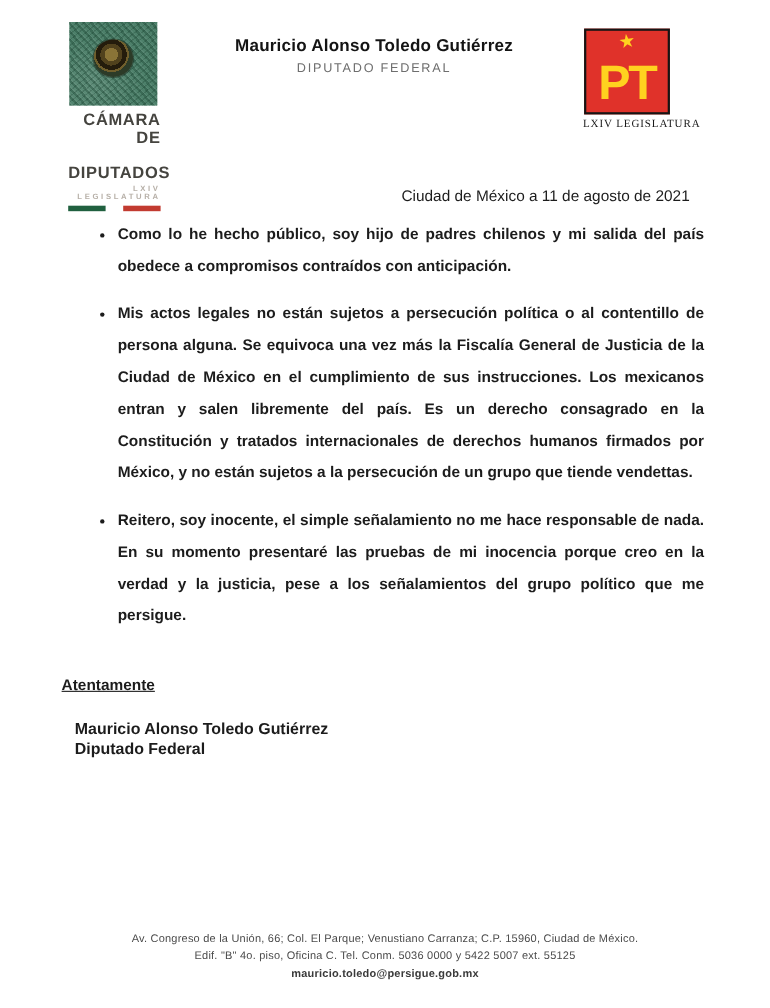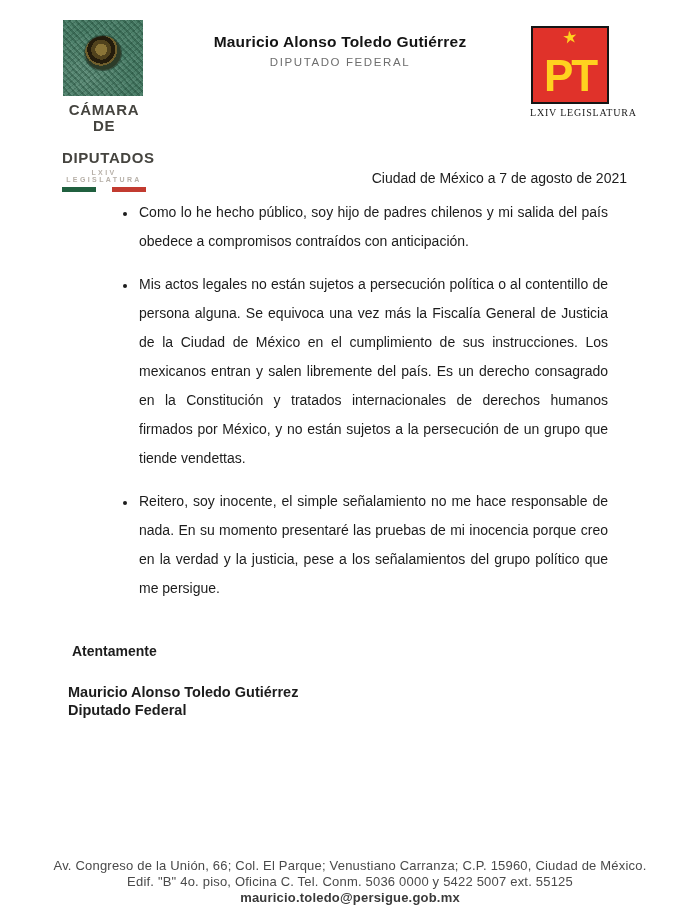--- a/index.html
+++ b/index.html
@@ -15,7 +15,7 @@
   }
 
   
-  .cd-logo{position:absolute;left:62px;top:20px;width:84px;text-align:center;}
+  .cd-logo{position:absolute;left:62px;top:20px;width:84px;text-align:right;}
   .cd-square{
     width:80px;height:76px;margin-left:1px;position:relative;
     background-color:var(--logo-green);

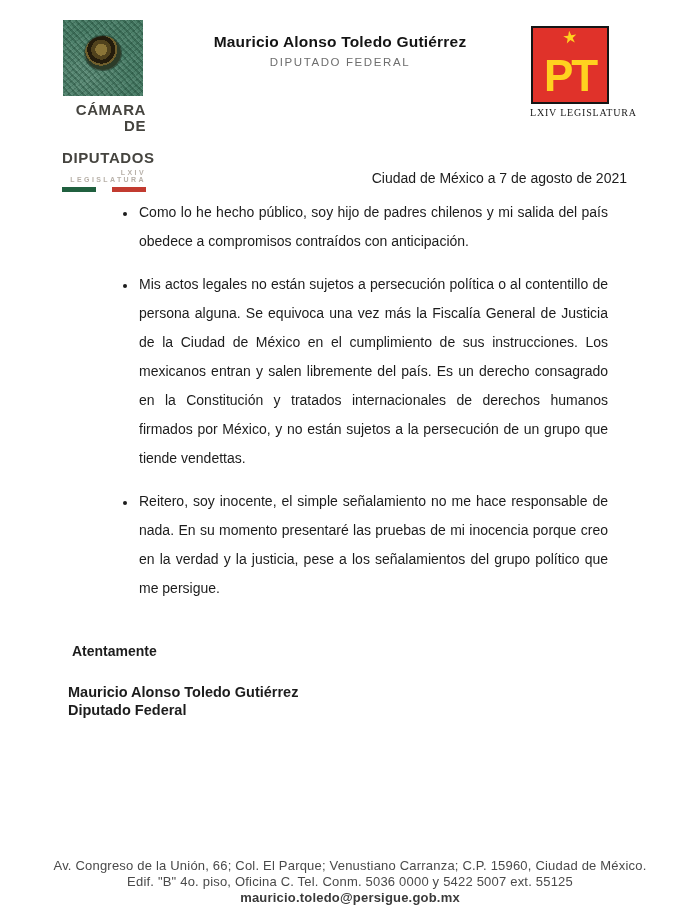--- a/index.html
+++ b/index.html
@@ -121,7 +121,7 @@
   </div>
 
   <div class="content">
-    <div class="date-line">Ciudad de México a 7 de agosto de 2021</div>
+    <div class="date-line">Ciudad de México a 11 de agosto de 2021</div>
     <ul class="bullet-list">
       <li>Como lo he hecho público, soy hijo de padres chilenos y mi salida del país obedece a compromisos contraídos con anticipación.</li>
       <li>Mis actos legales no están sujetos a persecución política o al contentillo de persona alguna. Se equivoca una vez más la Fiscalía General de Justicia de la Ciudad de México en el cumplimiento de sus instrucciones. Los mexicanos entran y salen libremente del país. Es un derecho consagrado en la Constitución y tratados internacionales de derechos humanos firmados por México, y no están sujetos a la persecución de un grupo que tiende vendettas.</li>

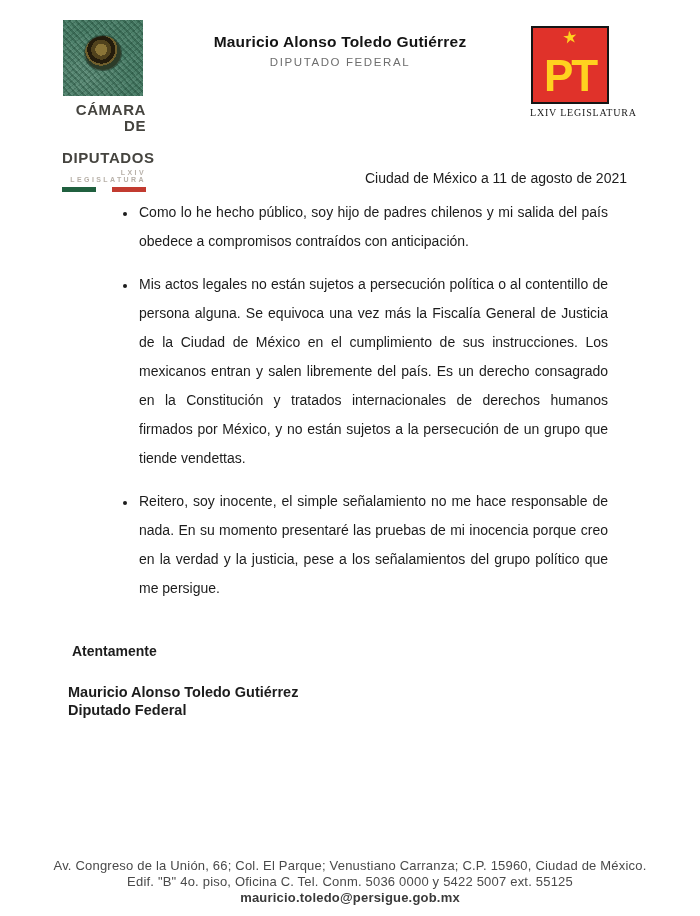--- a/index.html
+++ b/index.html
@@ -72,8 +72,8 @@
     margin:37px 68px 0;font-size:14px;line-height:29px;text-align:justify;
   }
   .bullet-list{
-    margin:12px 92px 0;padding-left:45px;font-size:14px;line-height:29px;
-    text-align:justify;list-style:disc;
+    margin:12px 60px 0;padding-left:45px;font-size:14px;line-height:29px;
+    text-align:justify;list-style:disc;font-weight:bold;
   }
   .bullet-list li{padding-left:2px;}
   .bullet-list li::marker{font-size:12px;}

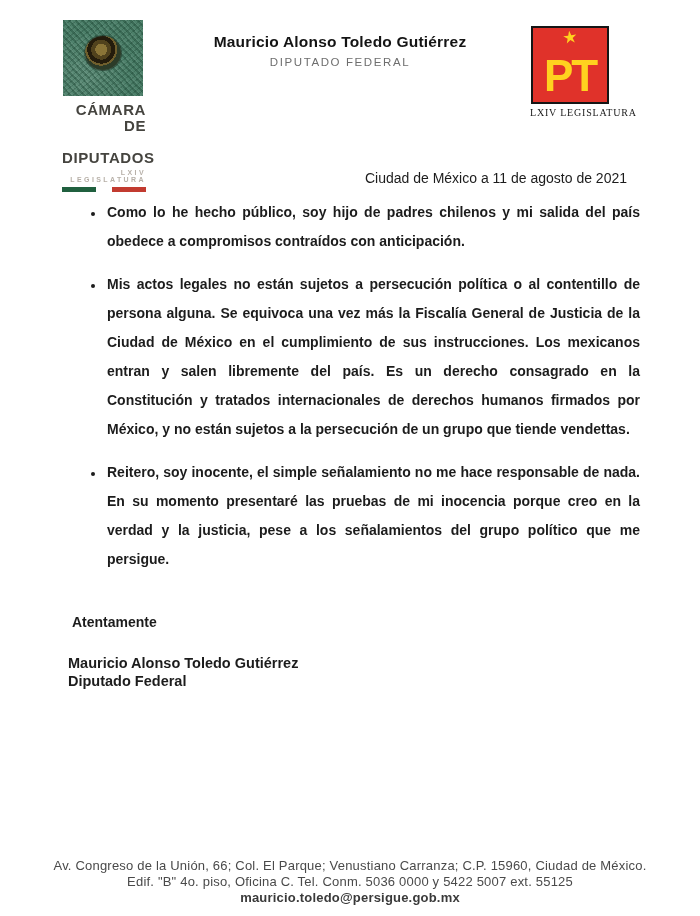--- a/index.html
+++ b/index.html
@@ -79,7 +79,7 @@
   .bullet-list li::marker{font-size:12px;}
   .bullet-list li + li{margin-top:14px;}
 
-  .closing{margin:40px 72px 0;font-weight:700;font-size:14px;}
+  .closing{margin:40px 56px 0;font-weight:700;font-size:14px;text-decoration:underline;}
   .signature{margin:24px 68px 0;font-weight:700;font-size:14.5px;line-height:18px;}
 
   

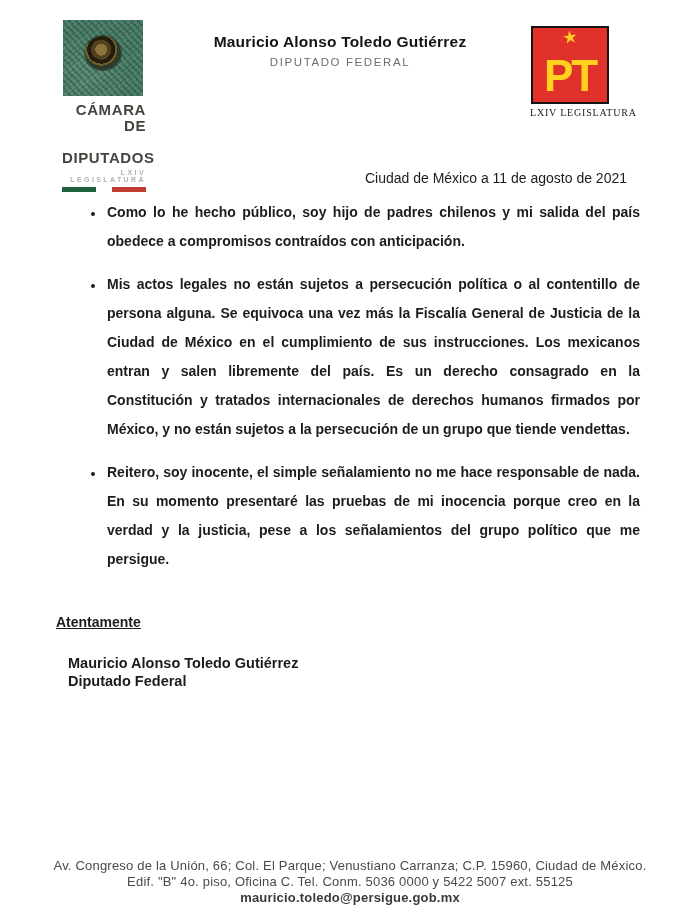--- a/index.html
+++ b/index.html
@@ -84,8 +84,8 @@
 
   
   .footer{
-    position:absolute;left:0;bottom:10px;width:700px;text-align:center;
-    color:var(--footer-gray);font-size:13px;line-height:16px;letter-spacing:.2px;
+    position:absolute;left:0;bottom:22px;width:700px;text-align:center;
+    color:var(--footer-gray);font-size:10px;line-height:16px;letter-spacing:.2px;
   }
   .footer .email{font-weight:700;color:#3a3a3a;}
 </style>

